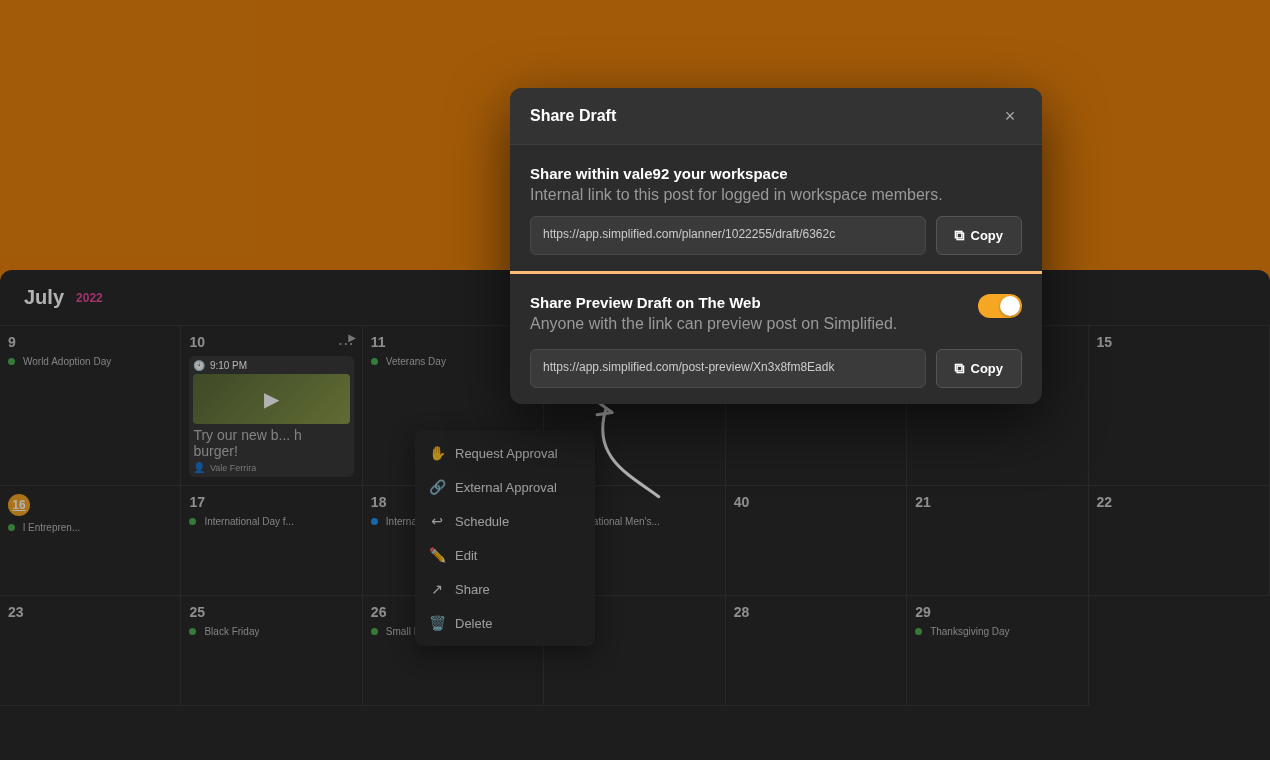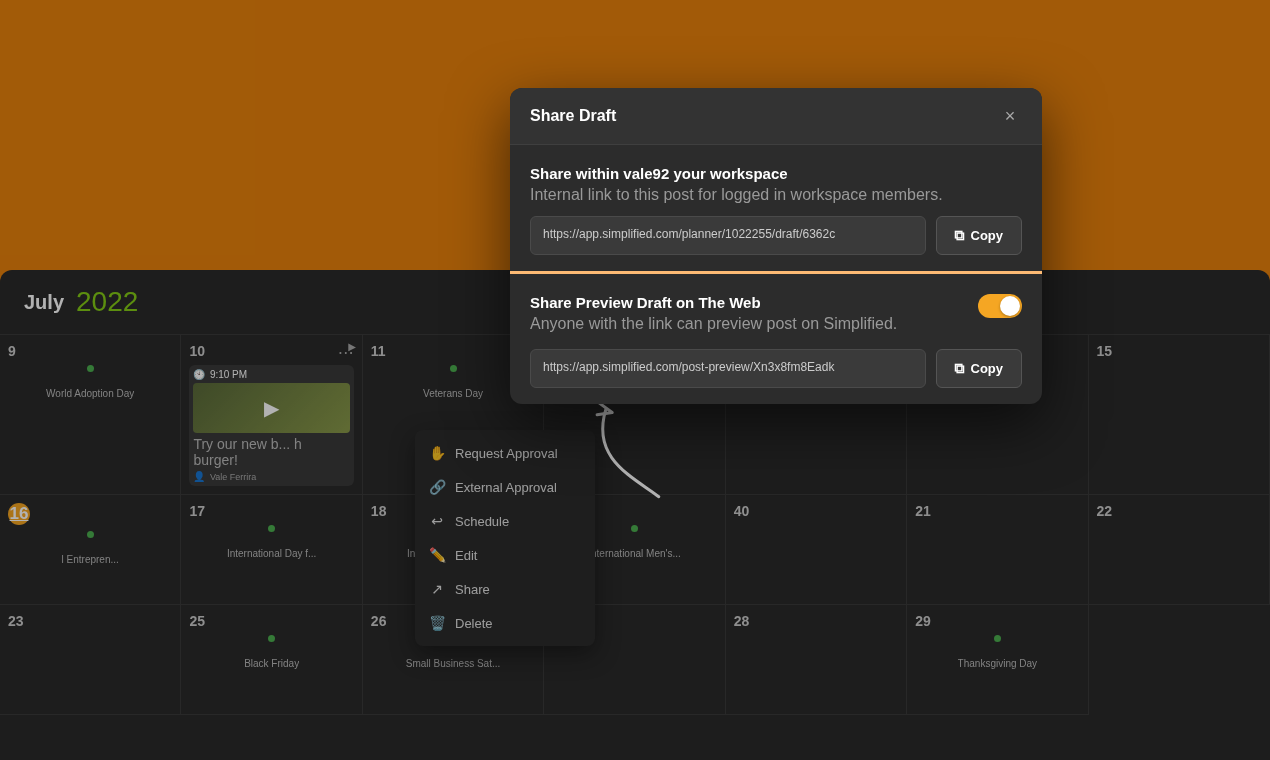--- a/index.html
+++ b/index.html
@@ -38,9 +38,9 @@
     }
 
     .calendar-year {
-      color: #84cc16;
-      font-size: 28px;
-      font-weight: 400;
+      color: #ec4899;
+      font-size: 12px;
+      font-weight: 700;
     }
 
     .calendar-grid {

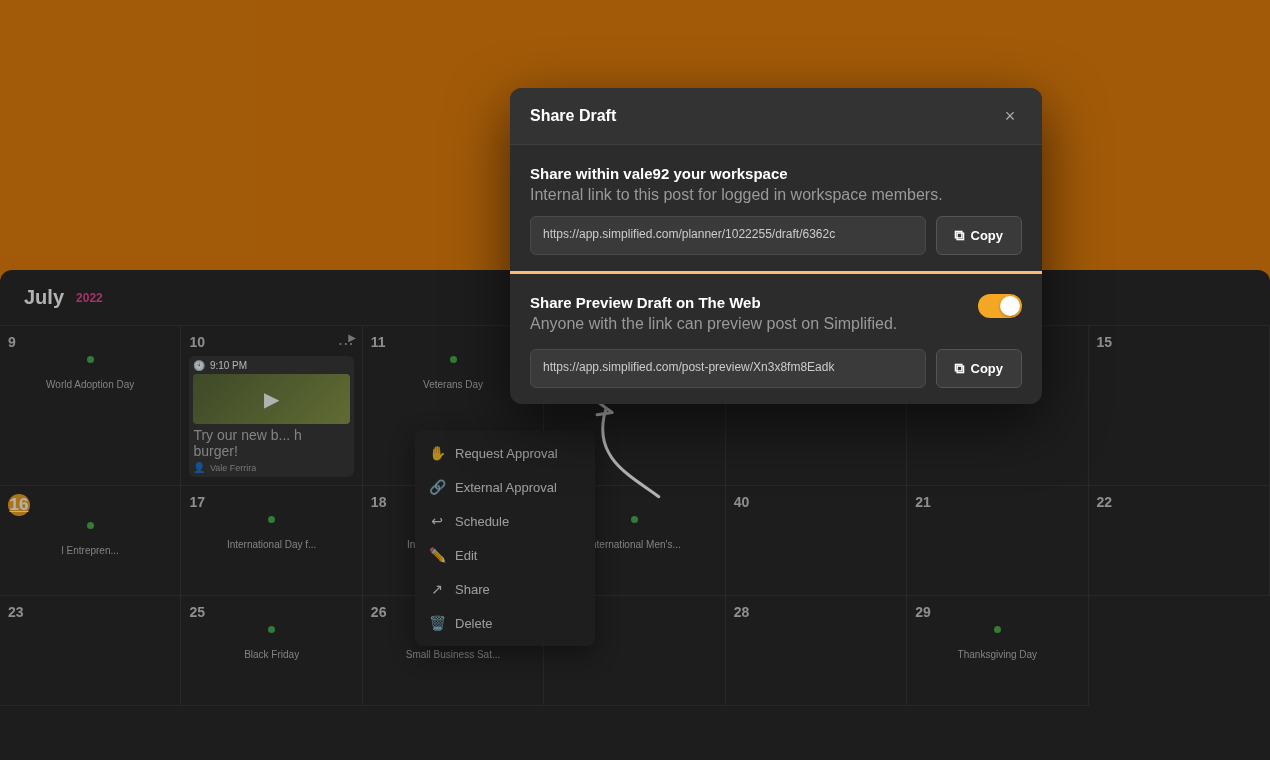--- a/index.html
+++ b/index.html
@@ -67,9 +67,8 @@
     .event-dot {
       display: flex;
       align-items: center;
-      gap: 16px;
+      gap: 8px;
       margin-bottom: 3px;
-      flex-direction: column;
     }
 
     .dot {

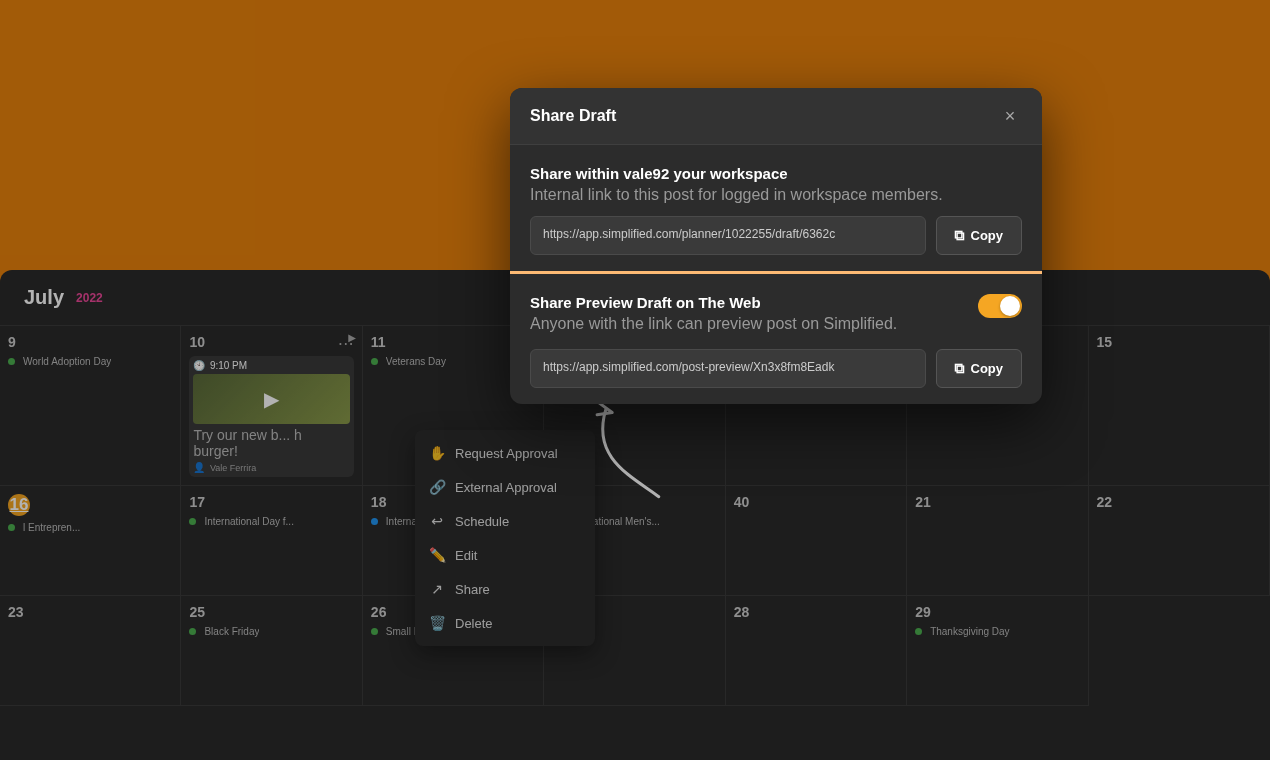--- a/index.html
+++ b/index.html
@@ -373,7 +373,7 @@
 
     <div class="calendar-cell">
       <div class="cell-number">
-        <div class="circle" style="background:#f5a623;color:#fff;width:22px;height:22px;border-radius:50%;display:flex;align-items:center;justify-content:center;font-size:17px;font-weight:700;text-decoration:underline;">16</div>
+        <div class="circle" style="background:#f5a623;color:#fff;width:22px;height:22px;border-radius:50%;display:flex;align-items:center;justify-content:center;font-size:12px;font-weight:700;text-decoration:underline;">16</div>
       </div>
       <div class="event-dot">
         <div class="dot dot-green"></div>

